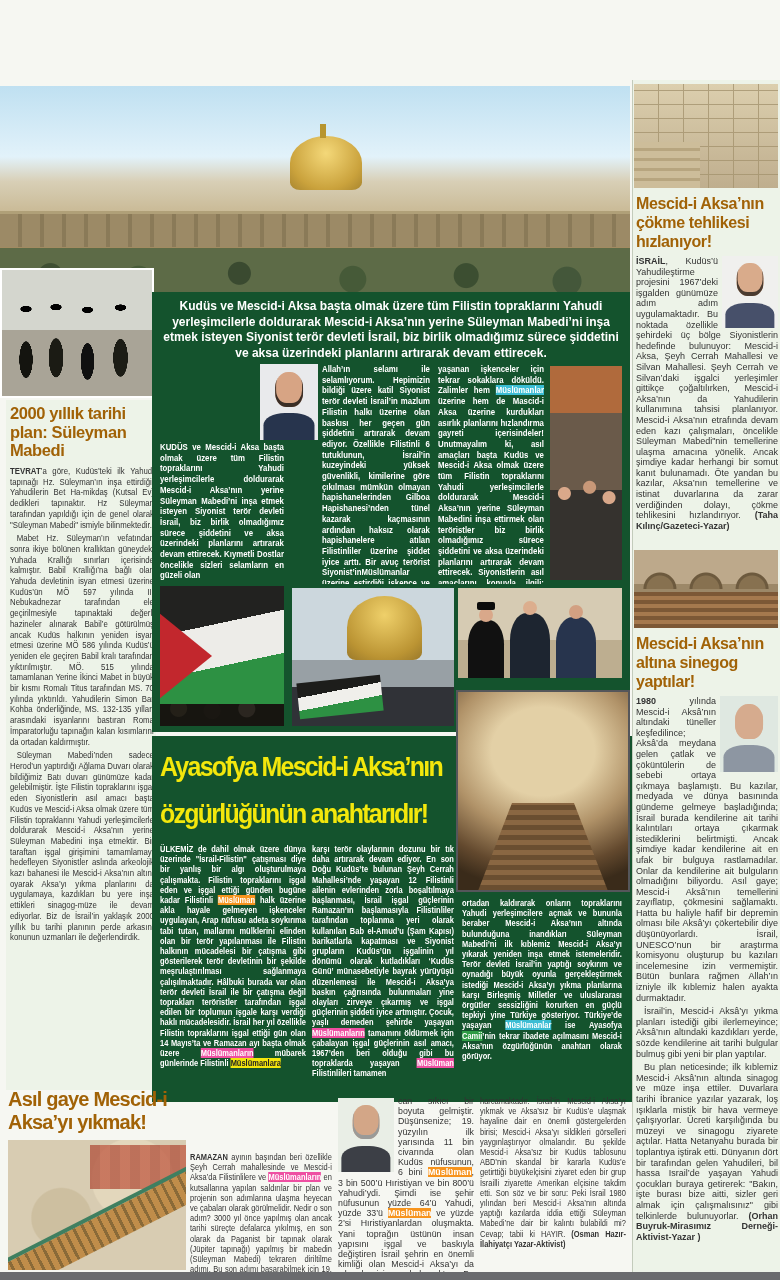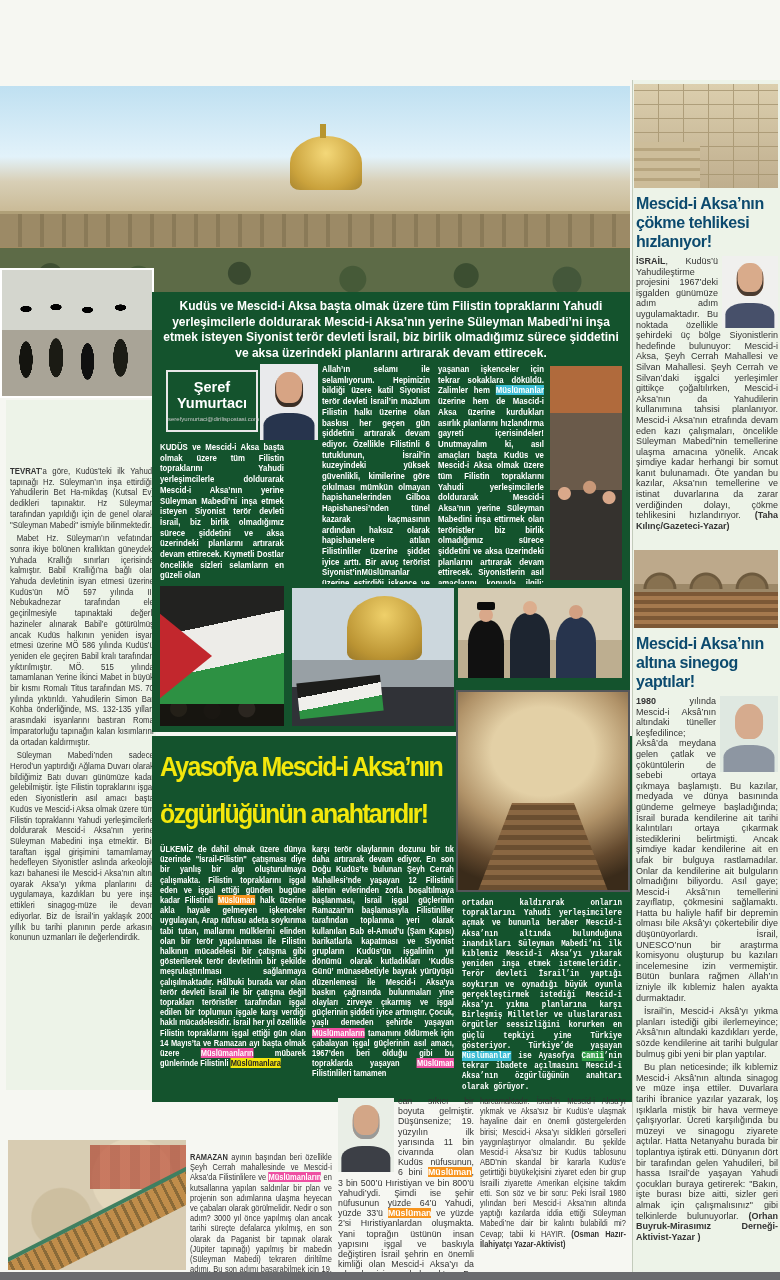--- a/index.html
+++ b/index.html
@@ -16,7 +16,7 @@
   .hl-yellow{background:#f3e70c;color:#222;font-weight:bold;}
   .hl-green{background:#2e9b44;color:#fff;font-weight:bold;}
   .hl-b{font-weight:bold;color:inherit;}
-  .green-title{color:#0c4a6e;font-weight:bold;}
+  .green-title{color:#a16207;font-weight:bold;}
 
   
   .masthead{left:0;top:0;width:780px;height:86px;

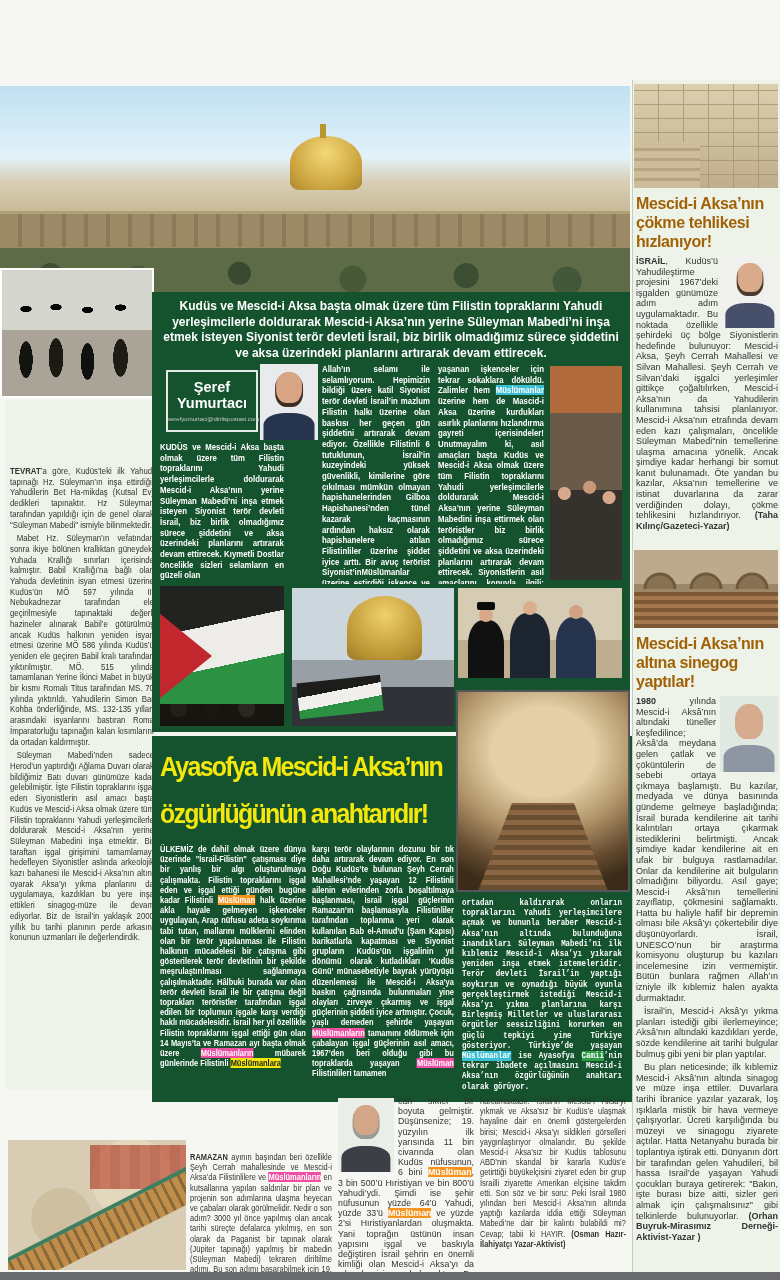--- a/index.html
+++ b/index.html
@@ -166,10 +166,6 @@
   <div class="abs darkbox" style="left:152px;top:292px;width:478px;height:440px;">
     <div class="abs introp" style="left:8px;top:7px;width:462px;height:62px;">Kudüs ve Mescid-i Aksa başta olmak üzere tüm Filistin topraklarını Yahudi yerleşimcilerle doldurarak Mescid-i Aksa’nın yerine Süleyman Mabedi’ni inşa etmek isteyen Siyonist terör devleti İsrail, biz birlik olmadığımız sürece şiddetini ve aksa üzerindeki planlarını artırarak devam ettirecek.</div>
 
-    <div class="abs author-frame" style="left:14px;top:78px;width:88px;height:58px;">
-      <div class="author-name">Şeref Yumurtacı</div>
-      <div class="author-email">serefyumurtaci@dirilispostasi.com</div>
-    </div>
     <div class="hs hs-seref" style="left:108px;top:72px;width:58px;height:76px;"></div>
 
     <div class="abs clip" style="left:8px;top:150px;width:124px;height:138px;">

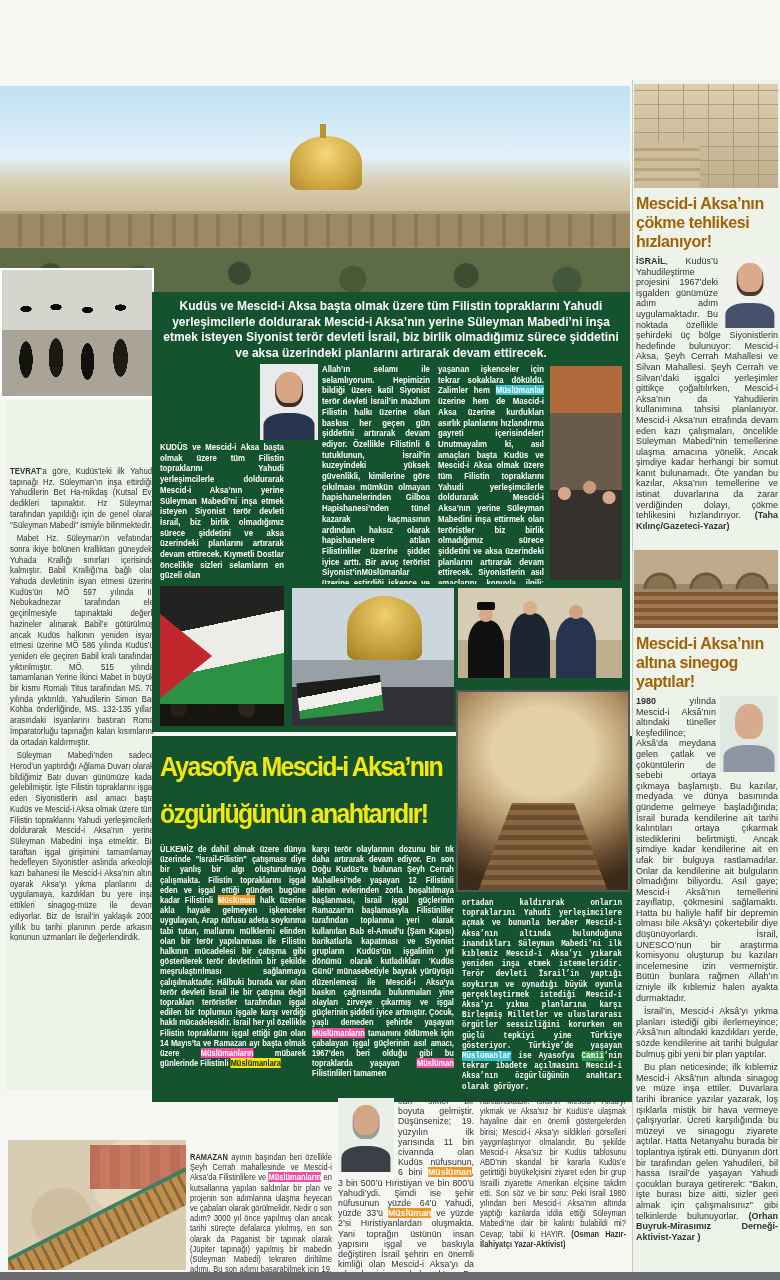--- a/index.html
+++ b/index.html
@@ -154,6 +154,7 @@
   <div class="ph ph-jews" style="left:0;top:268px;width:154px;height:130px;border:2px solid #fff;box-sizing:border-box;"></div>
 
   <div class="abs sect-bg" style="left:6px;top:400px;width:150px;height:690px;">
+    <div class="green-title" style="padding:4px 4px 2px 4px;font-size:16.5px;line-height:18.5px;letter-spacing:-0.4px;">2000 yıllık tarihi plan: Süleyman Mabedi</div>
     <div class="clip" style="position:absolute;left:4px;top:66px;width:144px;height:620px;">
       <div class="cond">
         <div class="txt"><span class="hl-b">TEVRAT</span><span>’a göre, Kudüs’teki ilk Yahudi tapınağı Hz. Süleyman’ın inşa ettirdiği, Yahudilerin Bet Ha-mikdaş (Kutsal Ev) dedikleri tapınaktır. Hz Süleyman tarafından yapıldığı için de genel olarak "Süleyman Mabedi" ismiyle bilinmektedir.</span></div>

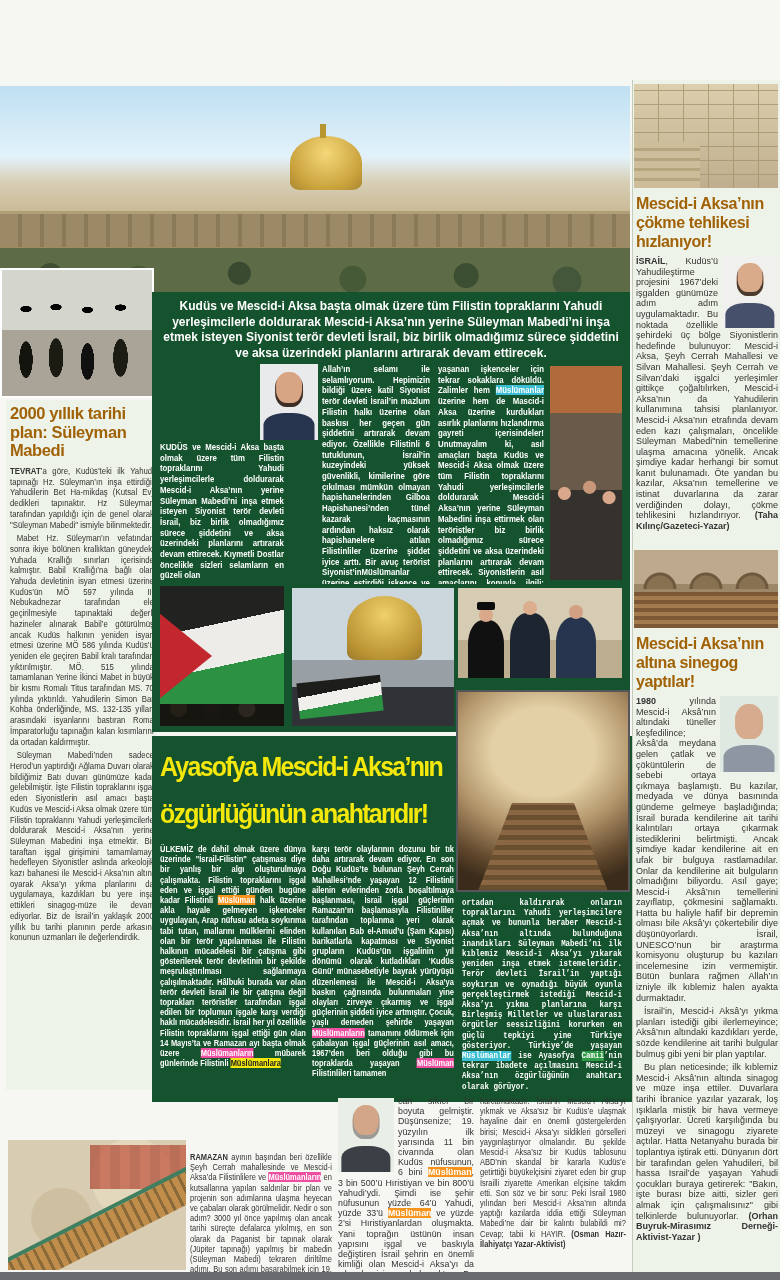--- a/index.html
+++ b/index.html
@@ -197,7 +197,7 @@
     <div class="abs clip" style="left:160px;top:108px;width:142px;height:252px;">
       <div class="cond dtxt" style="font-size:8.8px;line-height:10.2px;"><span>karşı terör olaylarının dozunu bir tık daha artırarak devam ediyor. En son Doğu Kudüs’te bulunan Şeyh Cerrah Mahallesi’nde yaşayan 12 Filistinli ailenin evlerinden zorla boşaltılmaya başlanması, İsrail işgal güçlerinin Ramazan’ın başlamasıyla Filistinliler tarafından toplanma yeri olarak kullanılan Bab el-Amud’u (Şam Kapısı) barikatlarla kapatması ve Siyonist grupların Kudüs’ün işgalinin yıl dönümü olarak kutladıkları ‘Kudüs Günü’ münasebetiyle bayrak yürüyüşü düzenlemesi ile Mescid-i Aksa’ya baskın çağrısında bulunmaları yine olayları zirveye çıkarmış ve işgal güçlerinin şiddeti iyice artmıştır. Çocuk, yaşlı demeden şehirde yaşayan </span><span class="hl-magenta">Müslümanların</span><span> tamamını öldürmek için çabalayan işgal güçlerinin asıl amacı, 1967’den beri olduğu gibi bu topraklarda yaşayan </span><span class="hl-magenta">Müslüman</span><span> Filistinlileri tamamen</span></div>
     </div>
-    <div class="abs clip" style="left:310px;top:162px;width:160px;height:198px;font-family:Liberation Mono, monospace;">
+    <div class="abs clip" style="left:310px;top:162px;width:160px;height:198px;">
       <div class="cond dtxt" style="font-size:8.8px;line-height:10.2px;"><span>ortadan kaldırarak onların topraklarını Yahudi yerleşimcilere açmak ve bununla beraber Mescid-i Aksa’nın altında bulunduğuna inandıkları Süleyman Mabedi’ni ilk kıblemiz Mescid-i Aksa’yı yıkarak yeniden inşa etmek istemeleridir. Terör devleti İsrail’in yaptığı soykırım ve oynadığı büyük oyunla gerçekleştirmek istediği Mescid-i Aksa’yı yıkma planlarına karşı Birleşmiş Milletler ve uluslararası örgütler sessizliğini korurken en güçlü tepkiyi yine Türkiye gösteriyor. Türkiye’de yaşayan </span><span class="hl-cyan">Müslümanlar</span><span> ise Ayasofya </span><span class="hl-green">Camii</span><span>’nin tekrar ibadete açılmasını Mescid-i Aksa’nın özgürlüğünün anahtarı olarak görüyor.</span></div>
     </div>
   </div>

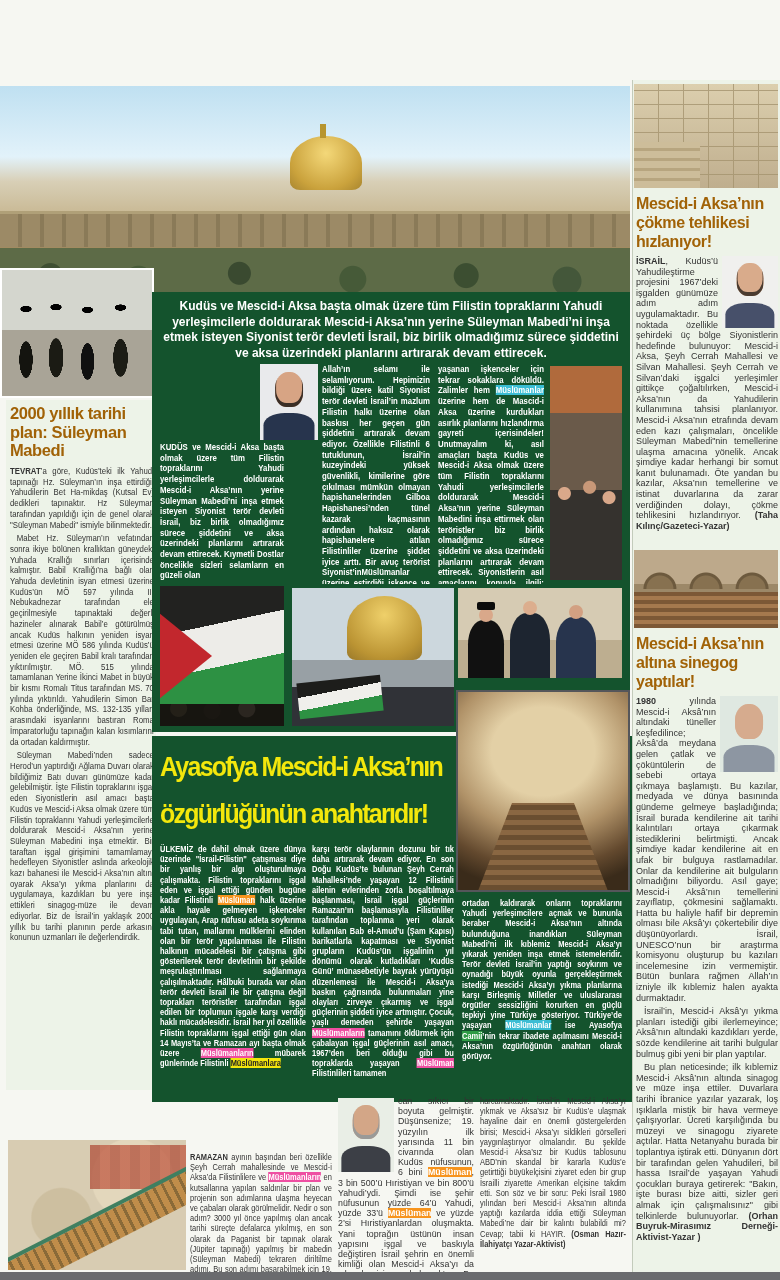--- a/index.html
+++ b/index.html
@@ -204,6 +204,7 @@
 
   <div class="ph ph-tunnel" style="left:456px;top:690px;width:174px;height:202px;border:2px solid #55565a;box-sizing:border-box;"></div>
 
+  <div class="abs green-title" style="left:8px;top:1088px;width:182px;font-size:20px;line-height:23px;letter-spacing:-0.8px;">Asıl gaye Mescid-i Aksa’yı yıkmak!</div>
   <div class="ph ph-exc" style="left:8px;top:1140px;width:178px;height:130px;"></div>
 
   <div class="abs clip" style="left:190px;top:1152px;width:142px;height:176px;">

